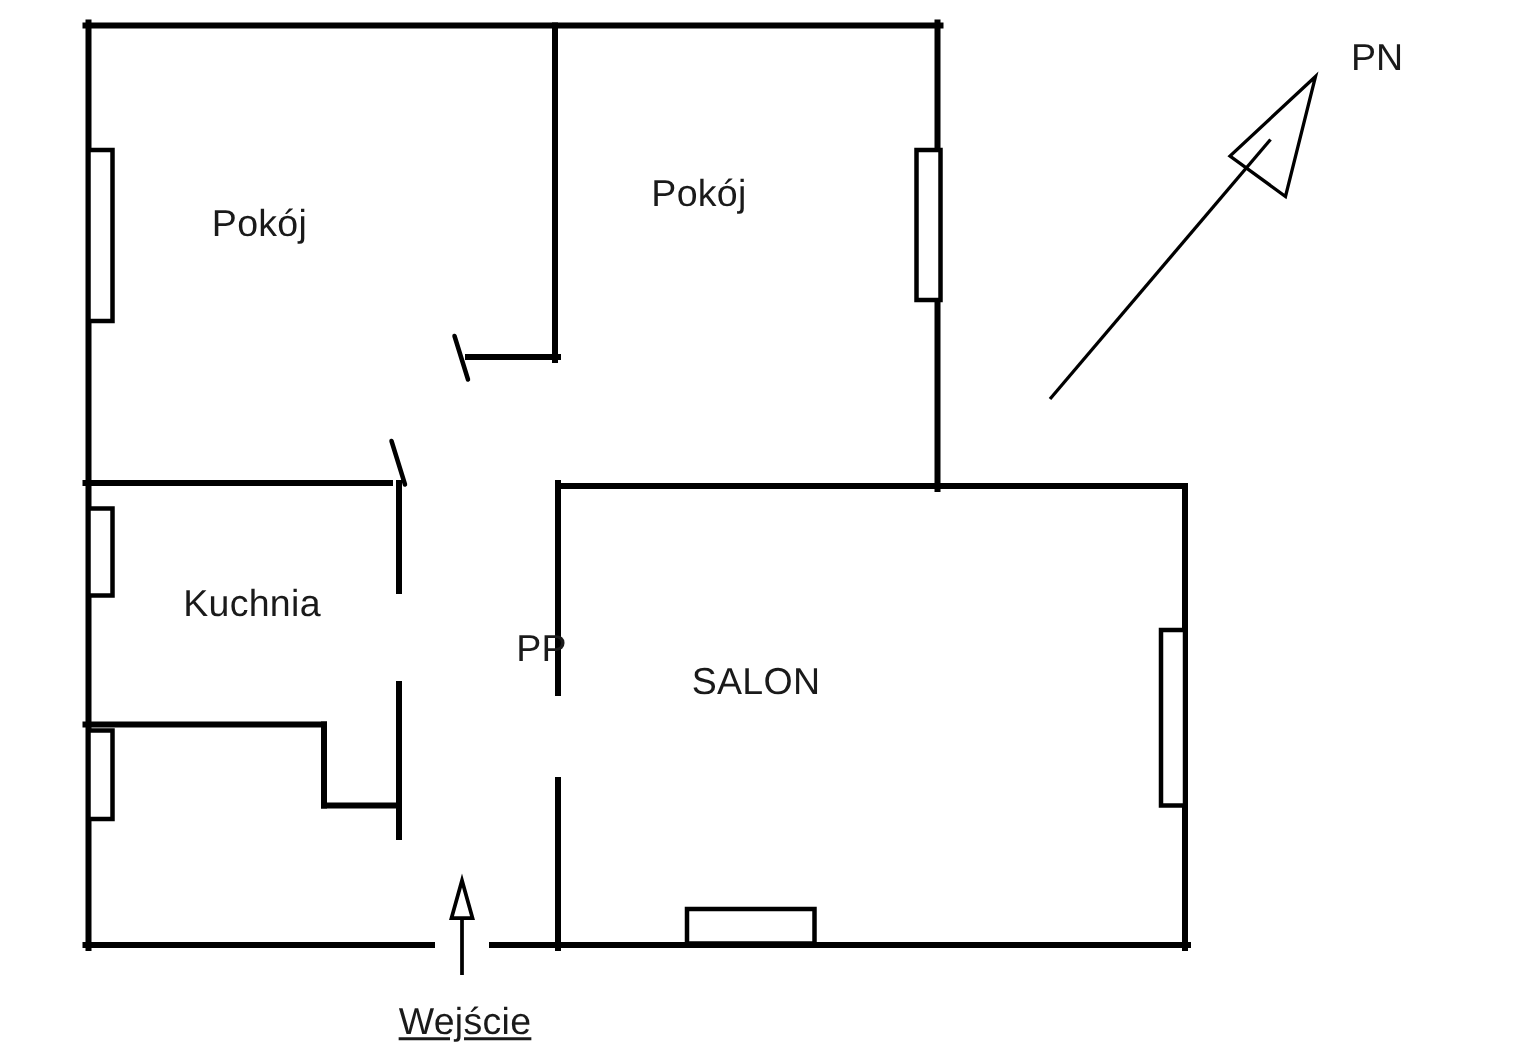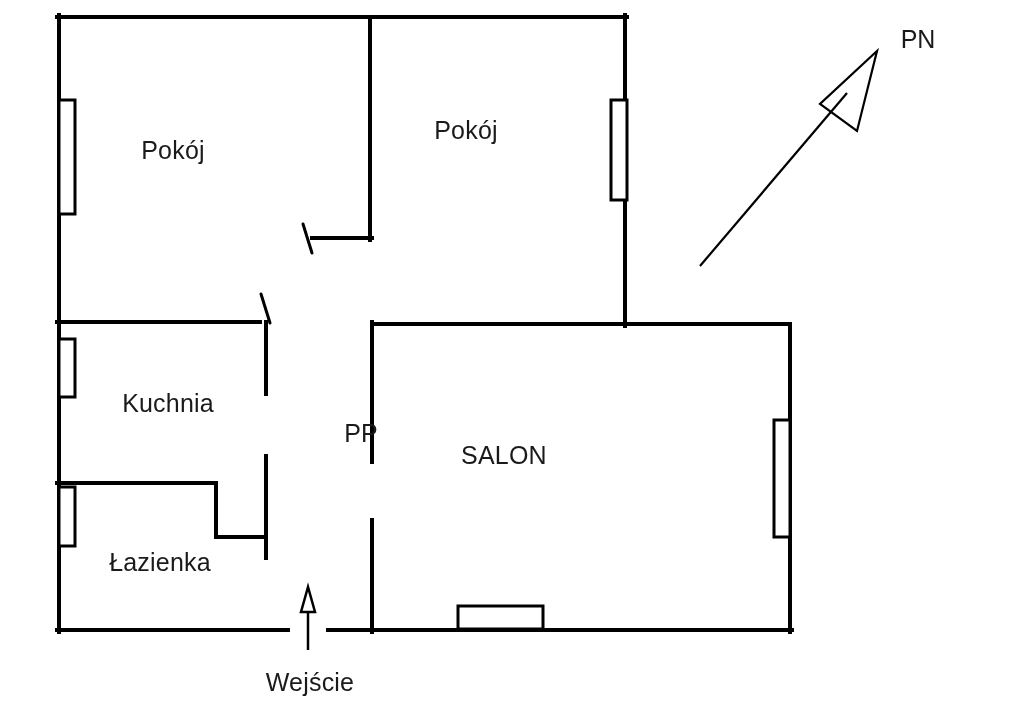--- a/index.html
+++ b/index.html
@@ -102,7 +102,6 @@
 
   <span class="room-label" style="left:504px; top:455px;">SALON</span>
 
-  <span class="room-label" style="left:160px; top:562px;">Łazienka</span>
 
   <span class="room-label" style="left:310px; top:682px;">Wejście</span>
 

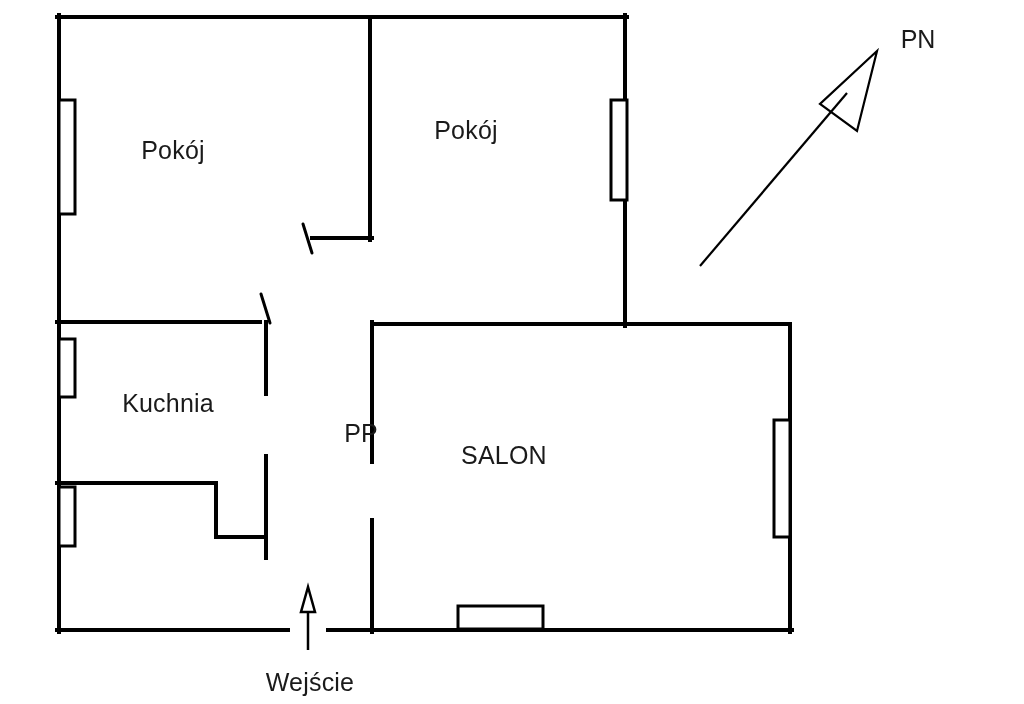--- a/index.html
+++ b/index.html
@@ -103,7 +103,7 @@
   <span class="room-label" style="left:504px; top:455px;">SALON</span>
 
 
-  <span class="room-label" style="left:310px; top:682px;">Wejście</span>
+  <span class="room-label" style="left:310px; top:682px;text-decoration:underline;">Wejście</span>
 
   <span class="compass-label" style="left:898px; top:39px;margin-left:20px;">PN</span>
 

